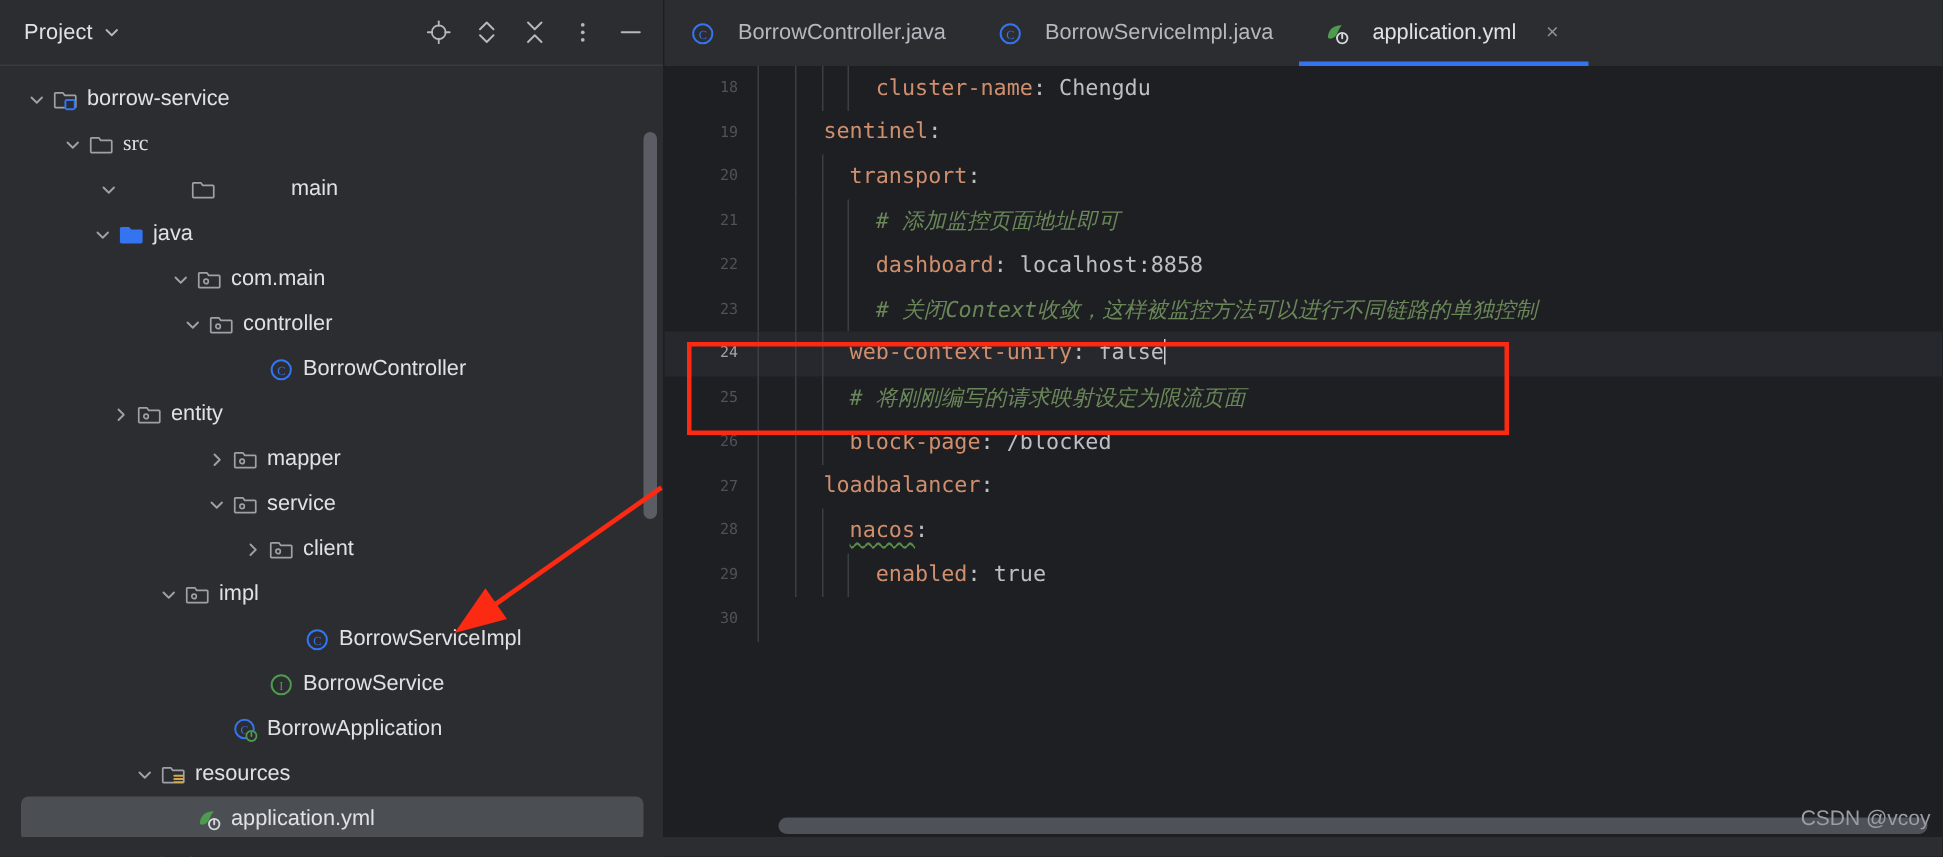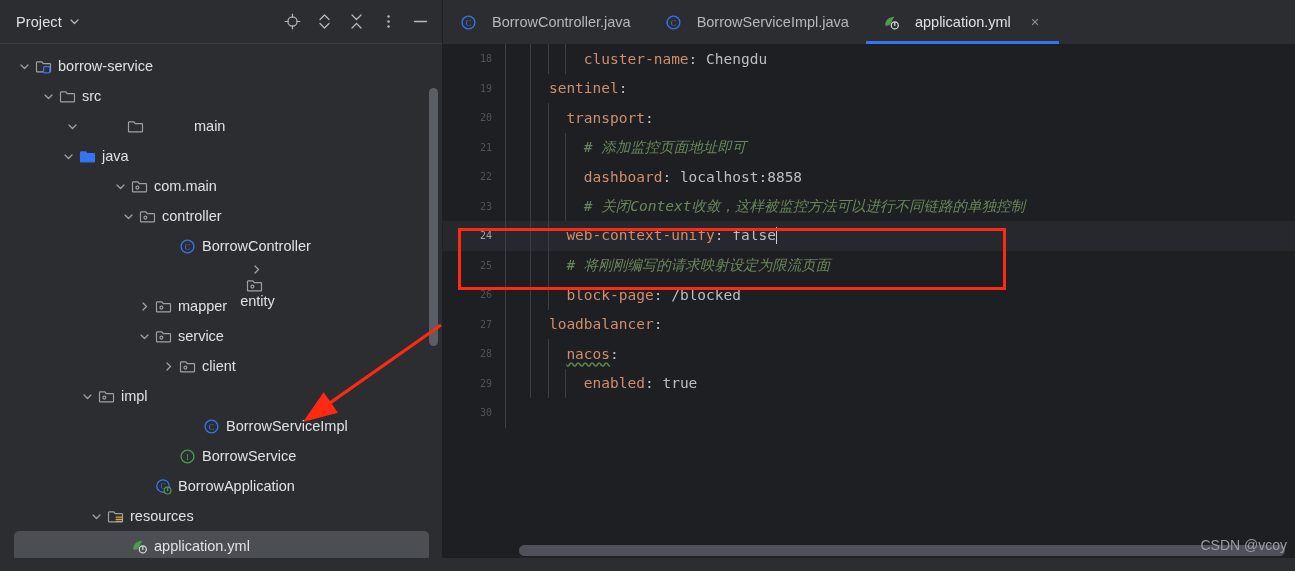--- a/index.html
+++ b/index.html
@@ -250,7 +250,7 @@
           </span>
           <span class="node-label">borrow-service</span>
         </div>
-        <div class="tree-row" style="padding-left: 40px;">
+        <div class="tree-row" style="padding-left: 40px; font-family: Liberation Serif, serif;">
           <span class="twisty">
             <svg width="11" height="11" viewBox="0 0 11 11">
               <path d="M2 4 L5.5 7.5 L9 4" fill="none" stroke="#9ea2a8" stroke-width="1.25" stroke-linecap="round" stroke-linejoin="round"></path>

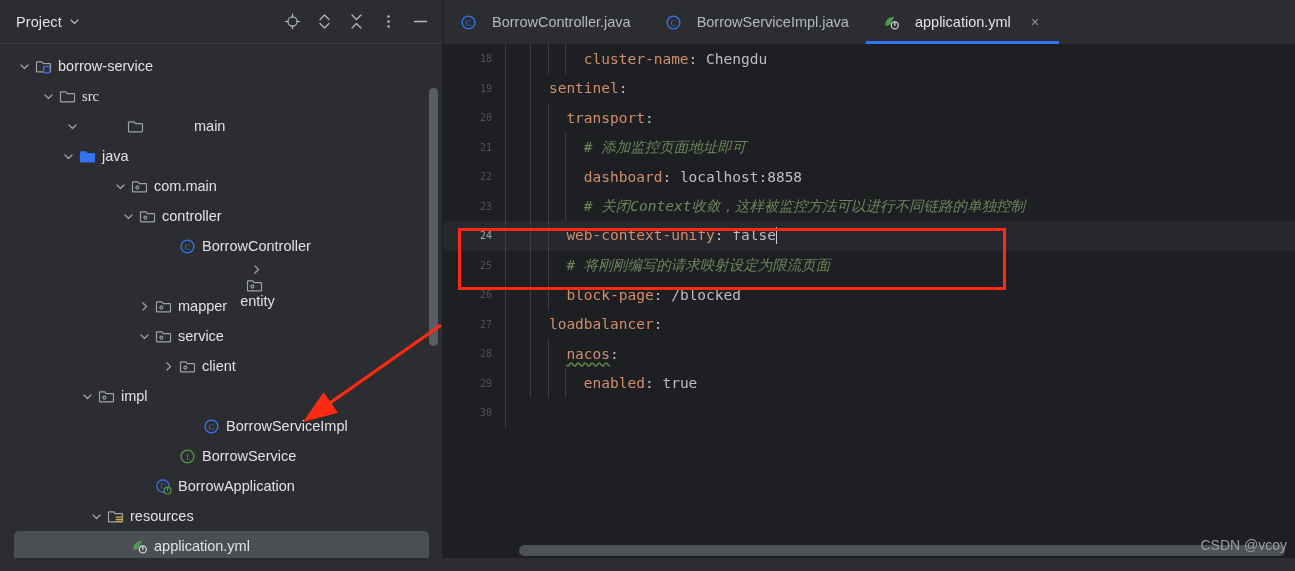--- a/index.html
+++ b/index.html
@@ -327,7 +327,7 @@
           </span>
           <span class="node-label">BorrowController</span>
         </div>
-        <div class="tree-row" style="padding-left: 72px; flex-direction: column;">
+        <div class="tree-row" style="padding-left: 72px;">
           <span class="twisty">
             <svg width="11" height="11" viewBox="0 0 11 11">
               <path d="M4 2 L7.5 5.5 L4 9" fill="none" stroke="#9ea2a8" stroke-width="1.25" stroke-linecap="round" stroke-linejoin="round"></path>

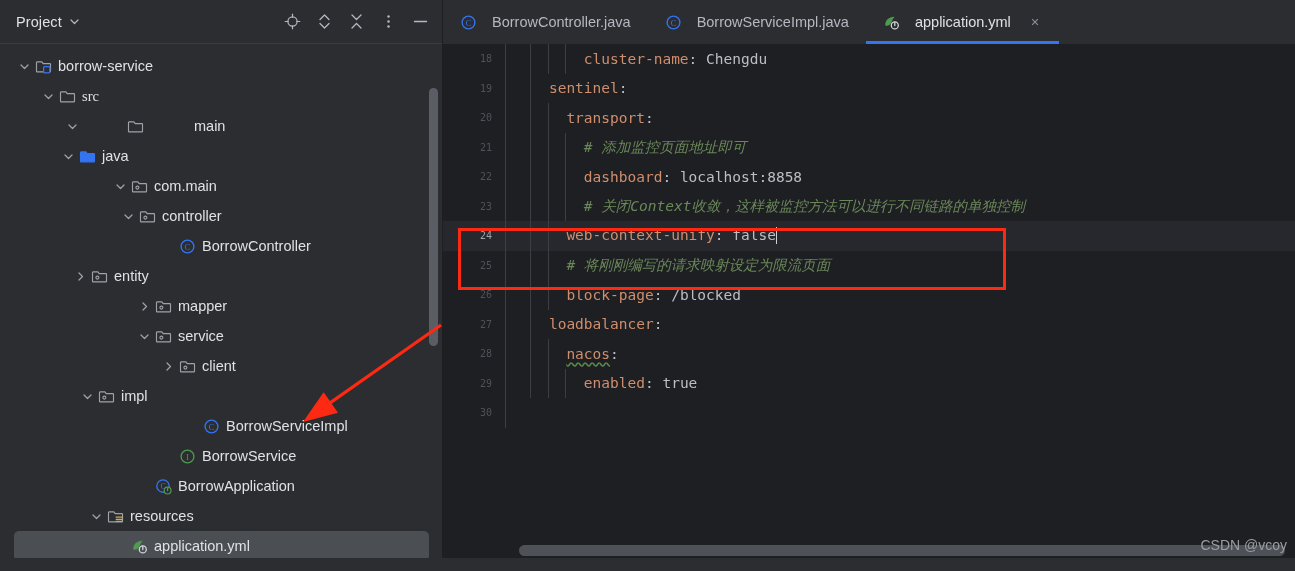--- a/index.html
+++ b/index.html
@@ -383,7 +383,7 @@
           </span>
           <span class="node-label">client</span>
         </div>
-        <div class="tree-row" style="padding-left: 79px;">
+        <div class="tree-row" style="padding-left: 104px;">
           <span class="twisty">
             <svg width="11" height="11" viewBox="0 0 11 11">
               <path d="M2 4 L5.5 7.5 L9 4" fill="none" stroke="#9ea2a8" stroke-width="1.25" stroke-linecap="round" stroke-linejoin="round"></path>

